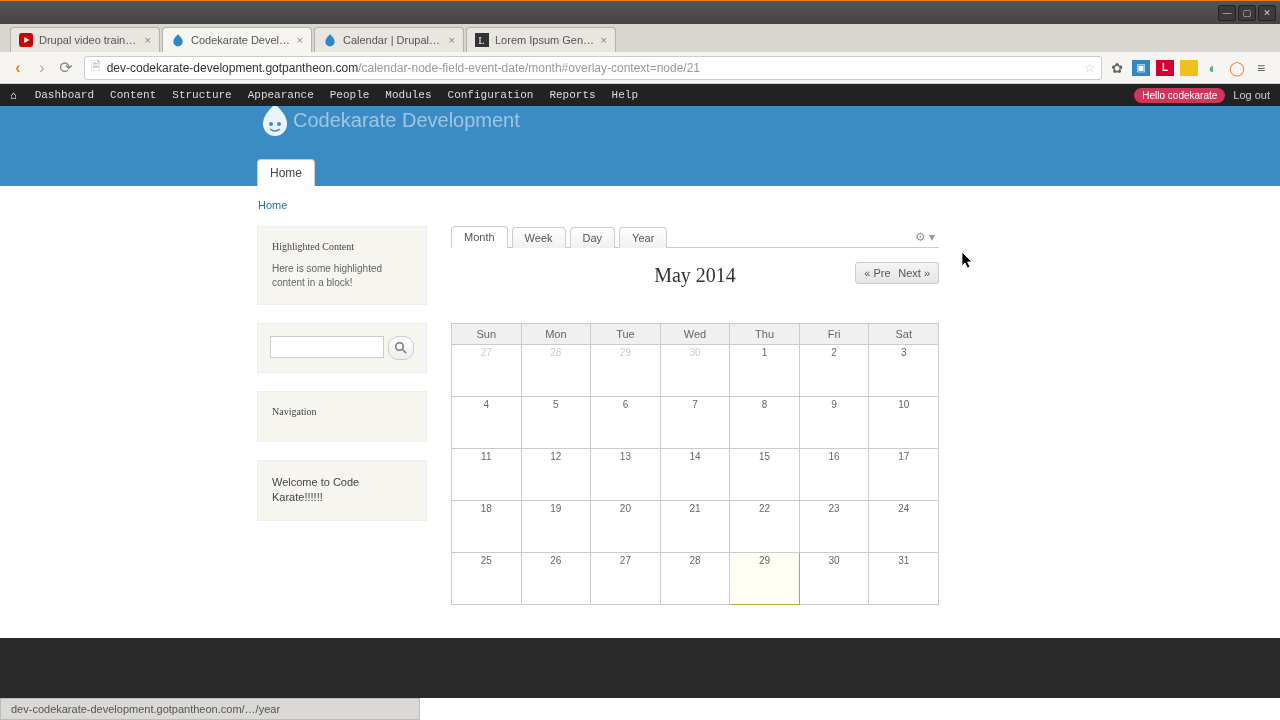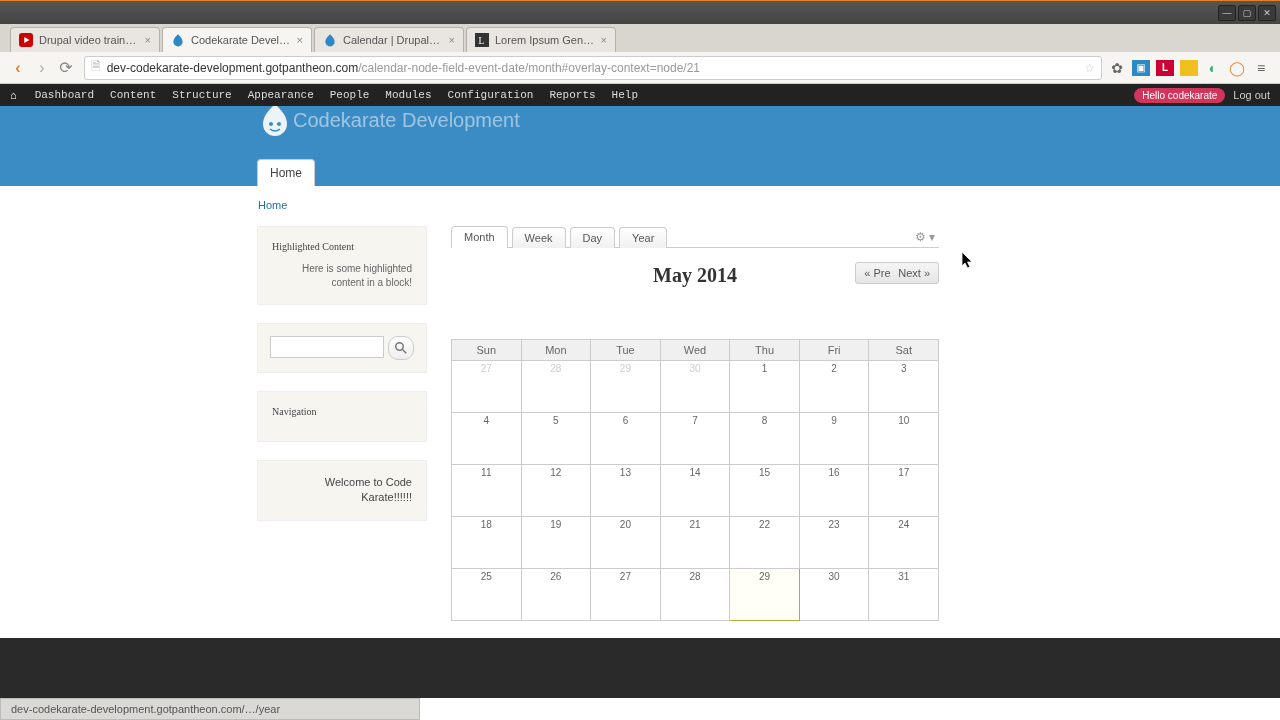--- a/index.html
+++ b/index.html
@@ -51,7 +51,7 @@
 .sidebar { width: 170px; margin-top: 26px; }
 .block { background: #f6f5f0; border: 1px solid #eee; padding: 14px; margin-bottom: 18px; }
 .block h2 { font-family: Georgia, serif; font-weight: normal; font-size: 10px; color: #444; margin-bottom: 10px; }
-.block p { font-size: 10px; color: #666; line-height: 1.4; text-align: right; }
+.block p { font-size: 10px; color: #666; line-height: 1.4; }
 .search-block { background: #f6f5f0; border: 1px solid #eee; padding: 12px; margin-bottom: 18px; display: flex; gap: 4px; }
 .search-block input { flex: 1; border: 1px solid #ccc; height: 22px; padding: 0 4px; width:100px }
 .search-block button { width: 26px; height: 24px; border: 1px solid #ccc; background: linear-gradient(#fff,#eee); border-radius: 10px; cursor: pointer; display:flex; align-items:center; justify-content:center; }

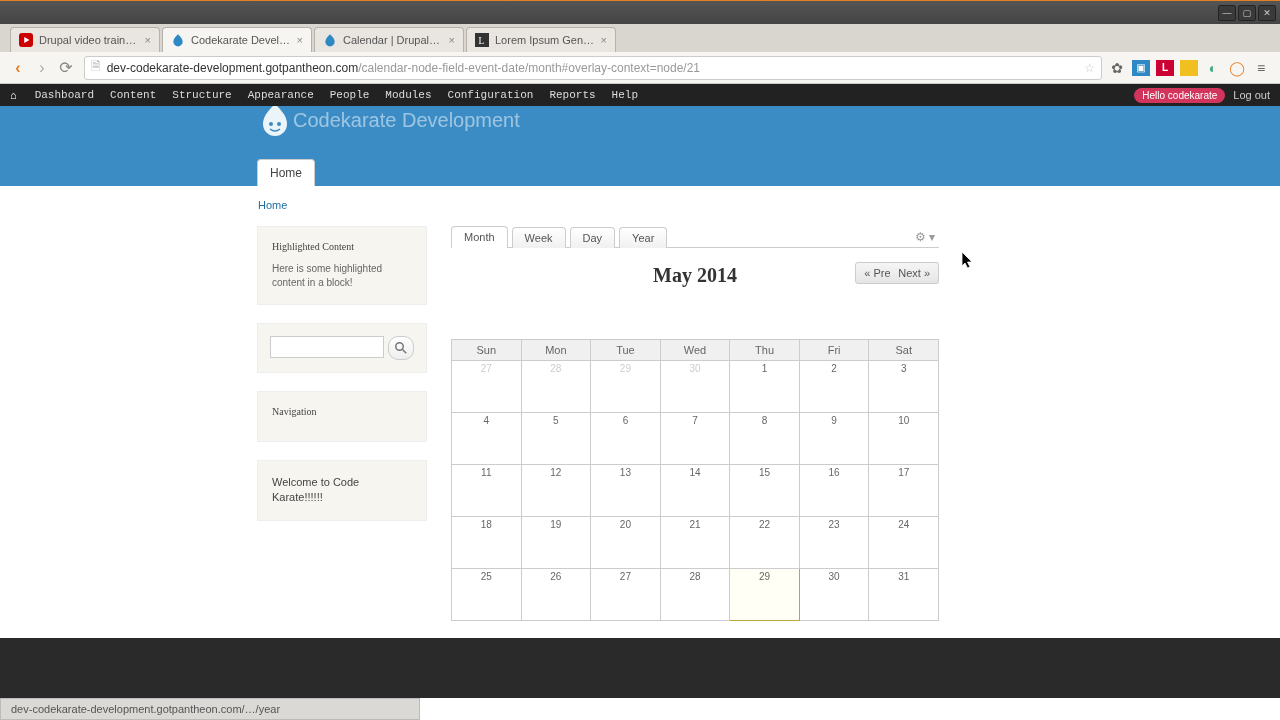--- a/index.html
+++ b/index.html
@@ -68,7 +68,7 @@
 .view-tabs .gear { margin-left: auto; color: #999; font-size: 12px; cursor: pointer; padding-right: 4px; }
 
 .cal-header { display: flex; align-items: center; justify-content: center; position: relative; margin-top: 16px; }
-.cal-title { font-family: Georgia, serif; font-size: 20px; color: #333; font-weight: bold; }
+.cal-title { font-family: Georgia, serif; font-size: 20px; color: #333; }
 .pager-btn { position: absolute; right: 0; top: -2px; background: linear-gradient(#f5f5f5,#e5e5e5); border: 1px solid #ccc; padding: 4px 8px; font-size: 11px; cursor: pointer; color: #555; }
 .pager-btn.prev { right: 34px; border-radius: 3px 0 0 3px; }
 .pager-btn.next { border-radius: 0 3px 3px 0; border-left: none; }

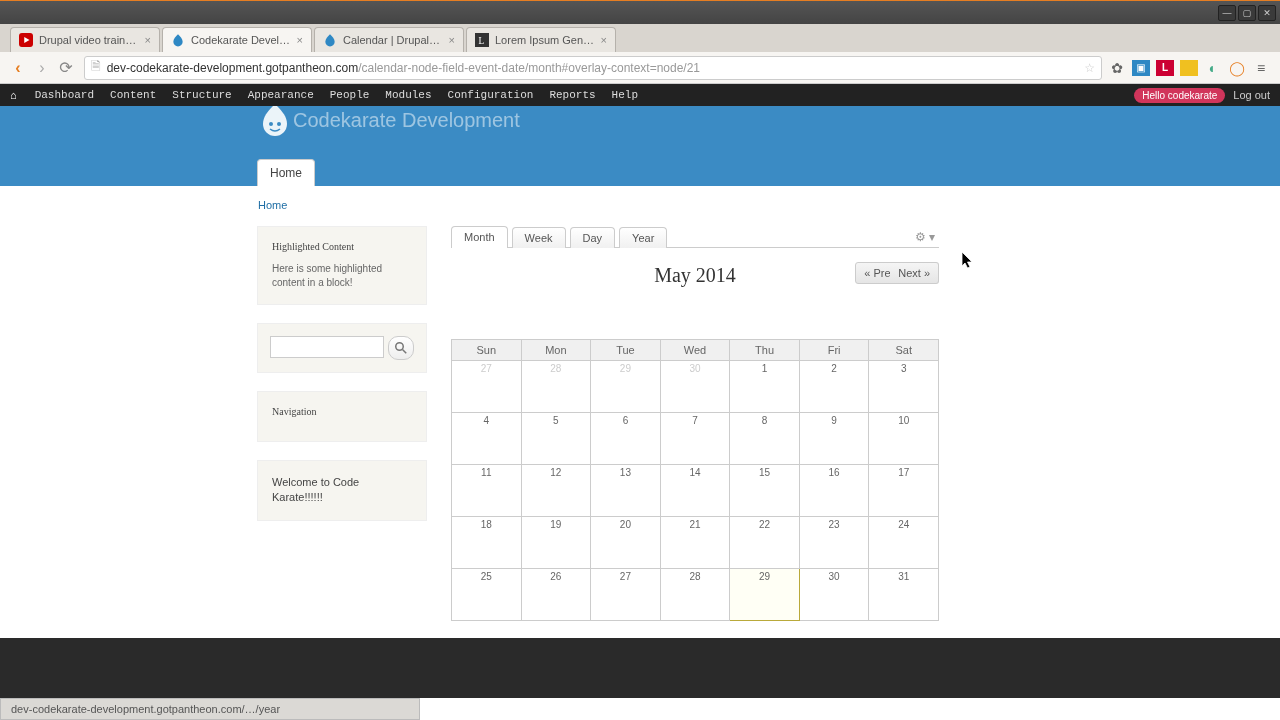--- a/index.html
+++ b/index.html
@@ -73,7 +73,7 @@
 .pager-btn.prev { right: 34px; border-radius: 3px 0 0 3px; }
 .pager-btn.next { border-radius: 0 3px 3px 0; border-left: none; }
 
-.calendar { width: 100%; border-collapse: collapse; margin-top: 52px; }
+.calendar { width: 100%; border-collapse: collapse; margin-top: 36px; }
 .calendar th { background: #f0f0f0; border: 1px solid #ccc; font-weight: normal; font-size: 11px; color: #666; padding: 4px; text-align: center; width: 14.28%; }
 .calendar td { border: 1px solid #ccc; height: 52px; vertical-align: top; text-align: center; padding: 2px 6px; font-size: 10px; color: #666; }
 .calendar td.other { color: #ccc; }

